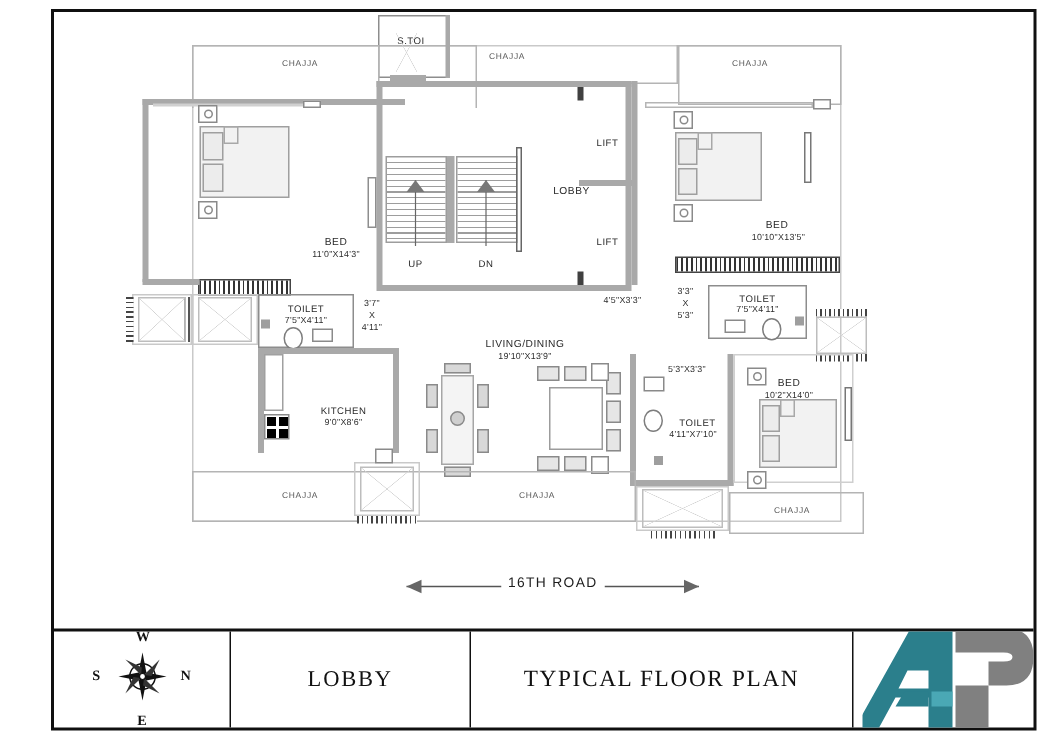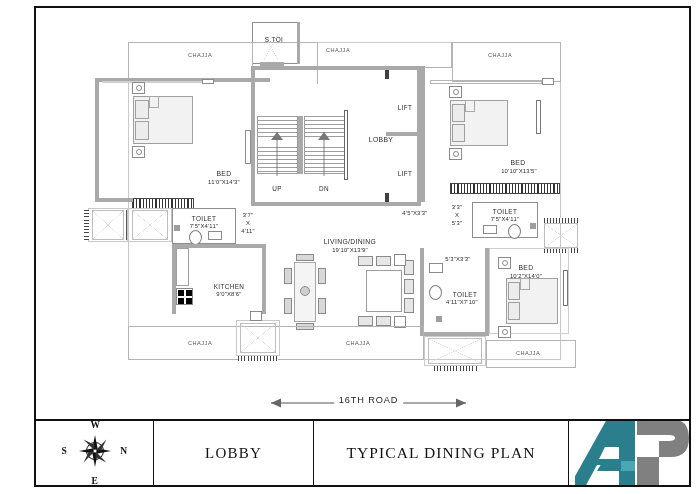--- a/index.html
+++ b/index.html
@@ -28,7 +28,7 @@
   .compass .lbl.e{left:29px;bottom:-2px;}
 
   
-  .plan{position:absolute;left:36px;top:8px;width:530px;height:410px;margin-top:12px;}
+  .plan{position:absolute;left:36px;top:8px;width:530px;height:410px;}
   .wall{position:absolute;background:#a9a9a9;}
   .tline{position:absolute;background:#9a9a9a;}
   .thin{position:absolute;border:1px solid #c9c9c9;box-sizing:border-box;}

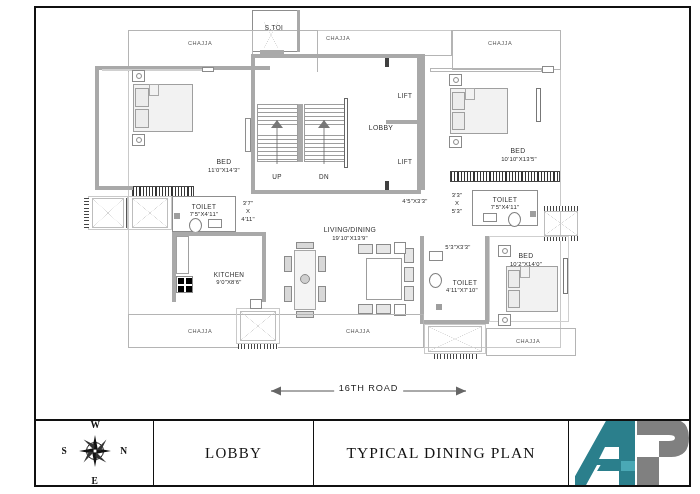--- a/index.html
+++ b/index.html
@@ -297,7 +297,7 @@
     </div>
 
     <div class="tb-cell tb-title">
-      <span>TYPICAL DINING PLAN</span>
+      <span>TYPICAL FLOOR PLAN</span>
     </div>
 
     <div class="tb-cell tb-logo">

